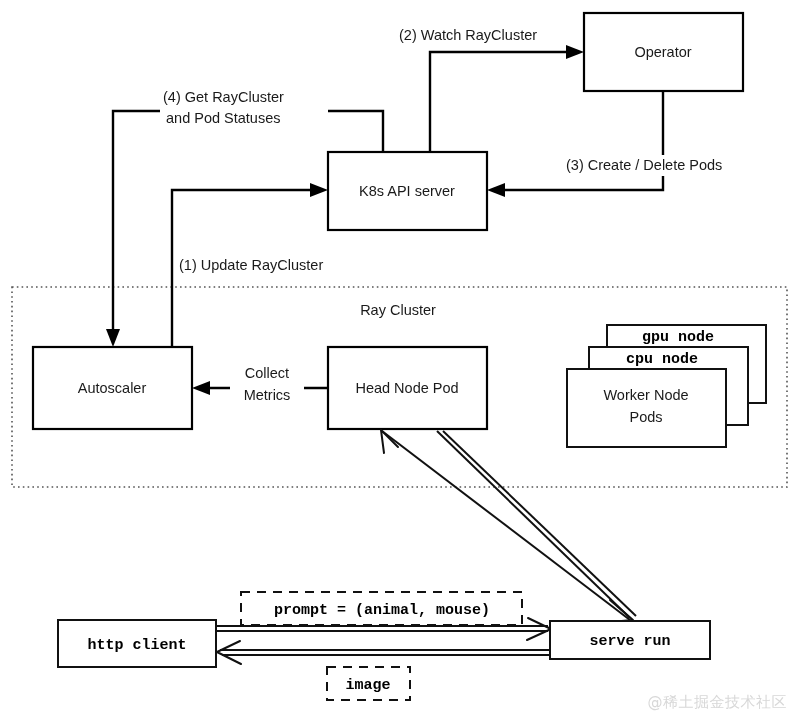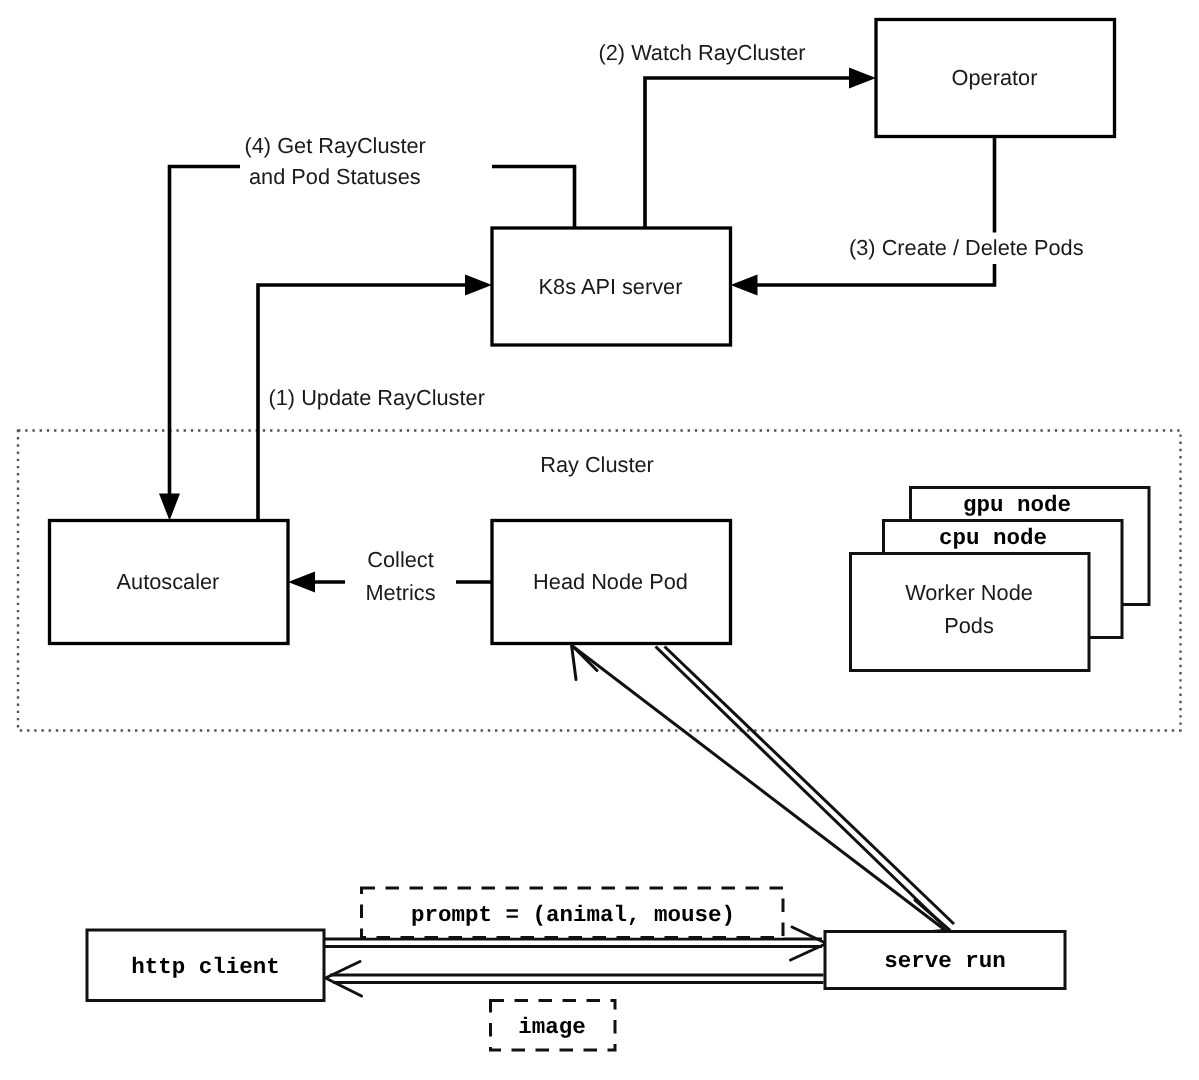--- a/index.html
+++ b/index.html
@@ -194,6 +194,7 @@
 
   </svg>
 
+  <div class="watermark">@稀土掘金技术社区</div>
 
 </div>
 

